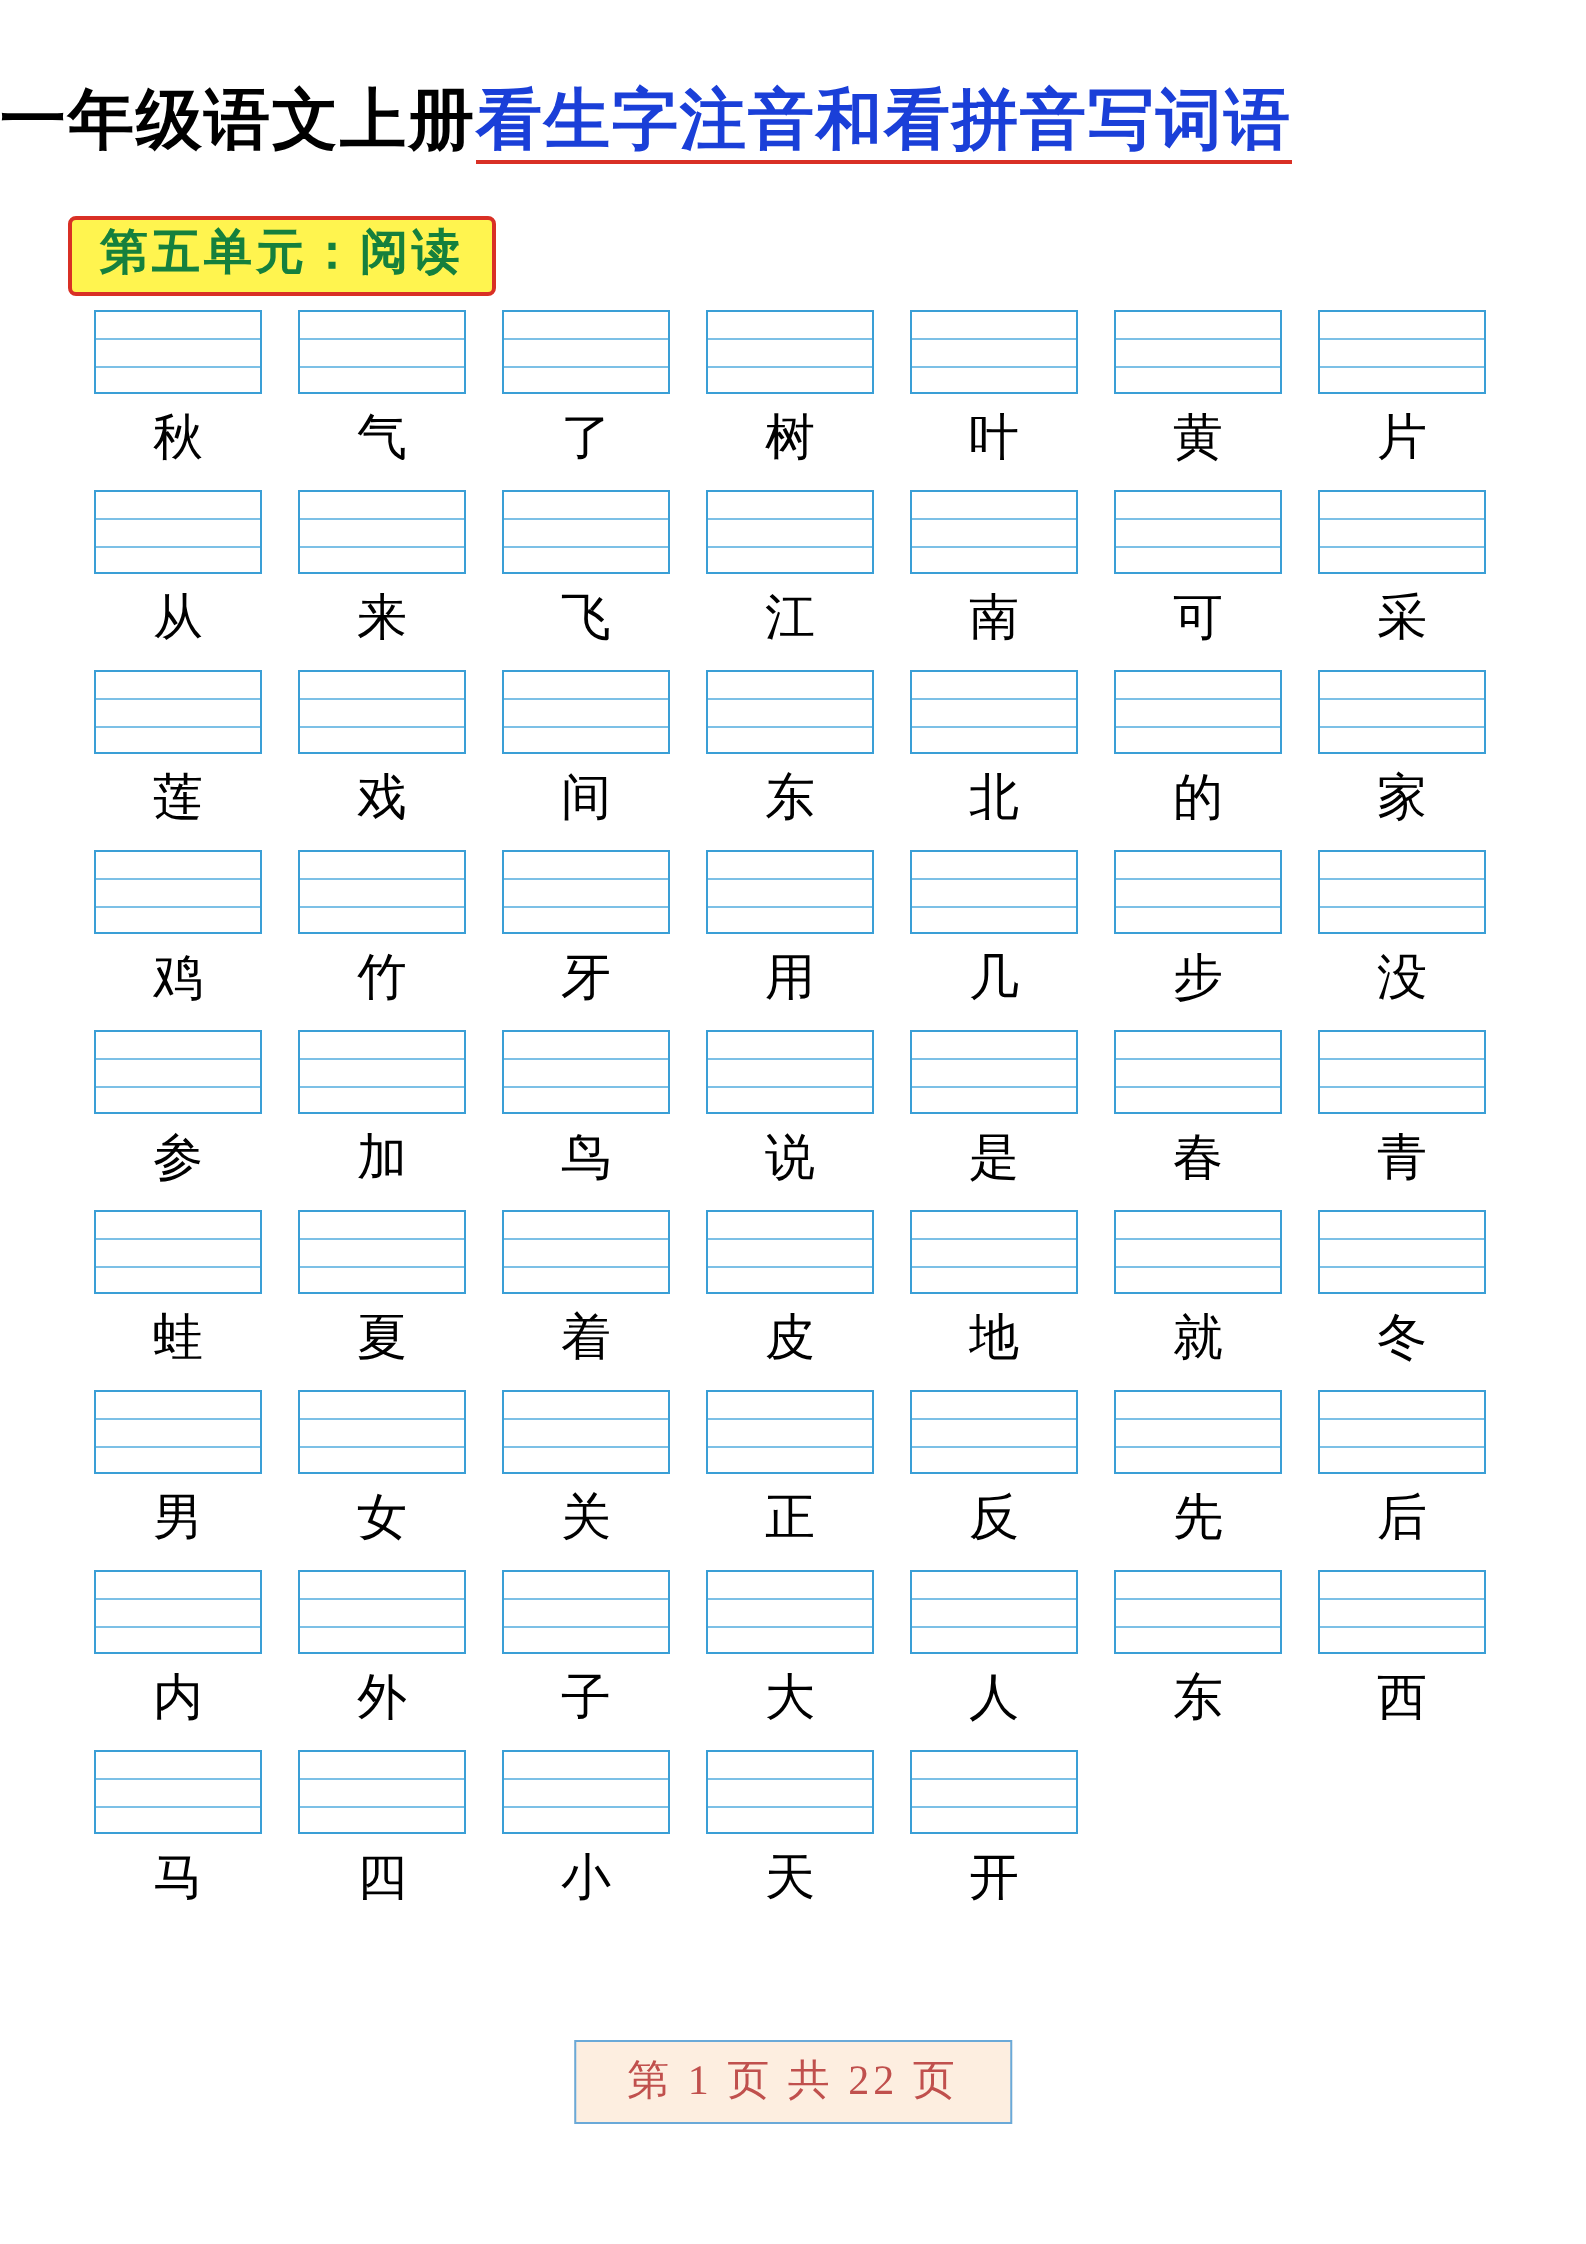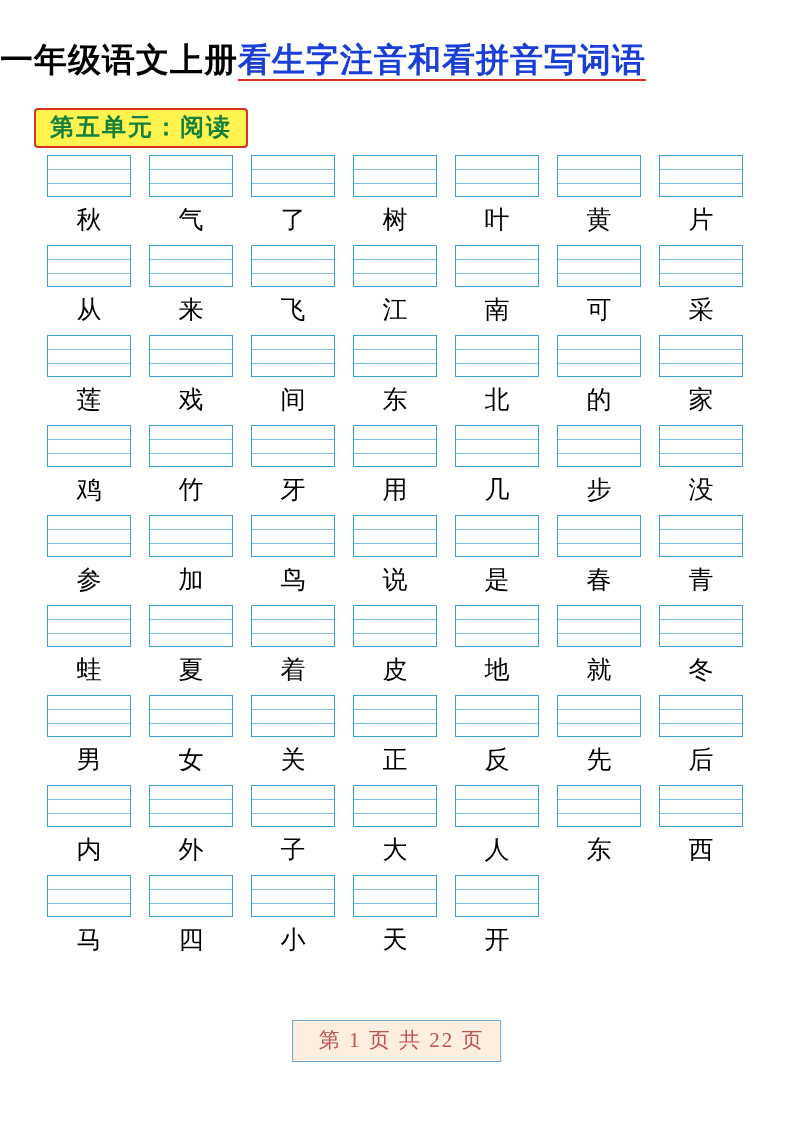--- a/index.html
+++ b/index.html
@@ -120,7 +120,7 @@
     top: 1020px;
     background: #fdeee0;
     border: 1px solid #6aa9d8;
-    padding: 5px 16px 7px 26px;
+    padding: 5px 26px 7px 26px;
     font-family: "Liberation Serif", serif;
     font-size: 21px;
     color: #c0504d;

